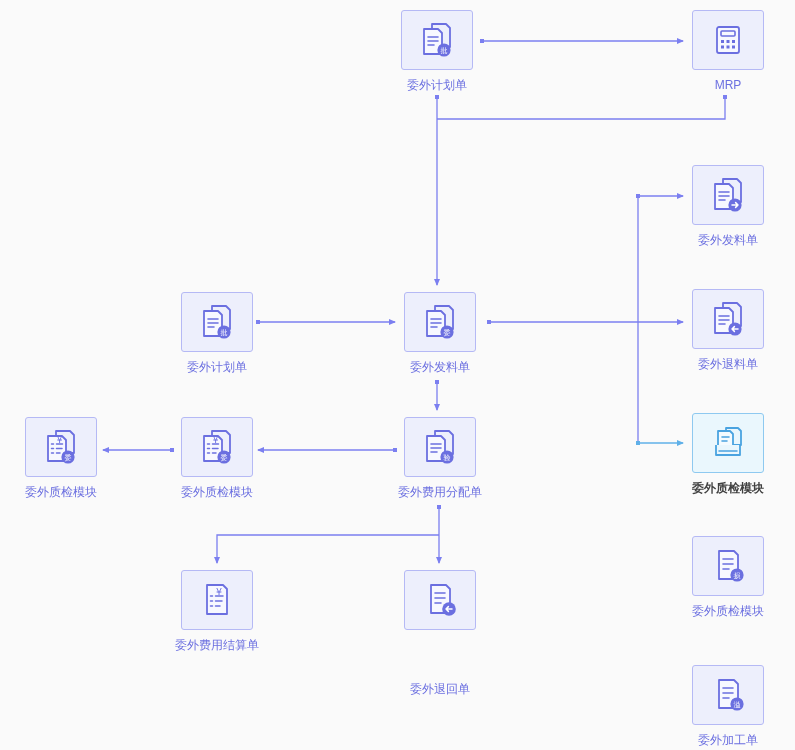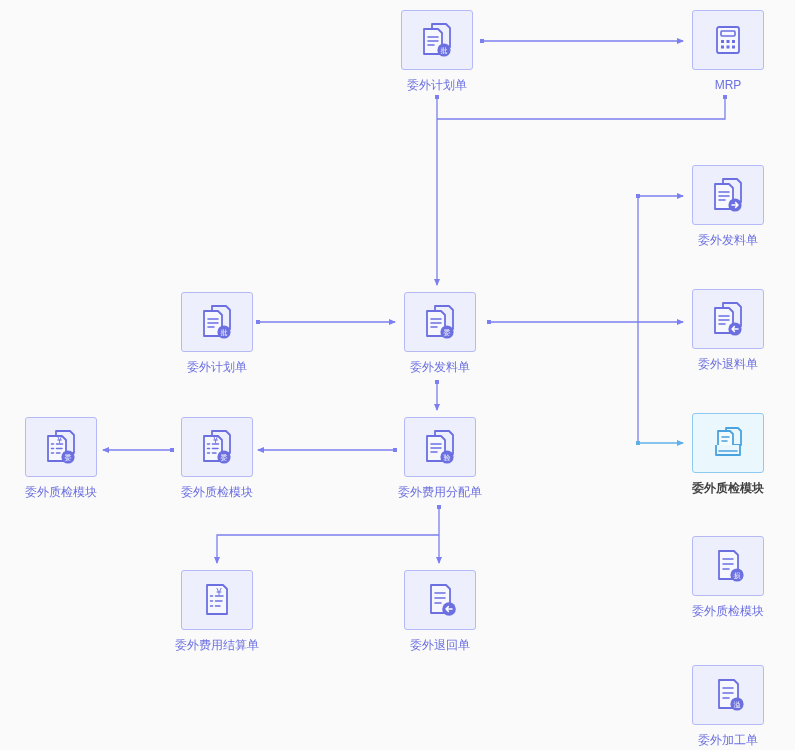--- a/index.html
+++ b/index.html
@@ -306,7 +306,7 @@
     <div class="node-label">委外费用结算单</div>
   </div>
 
-  <div class="node" style="left:401px; top:570px;">
+  <div class="node" style="left:401px; top:570px;gap:44px;">
     <div class="node-box">
       <svg width="40" height="40" viewBox="0 0 40 40">
         <path d="M11 5 H26 L30 9 V33 H11 Z" fill="#f7f8ff" stroke="#6b6fe0" stroke-width="1.8" stroke-linejoin="round"></path>

